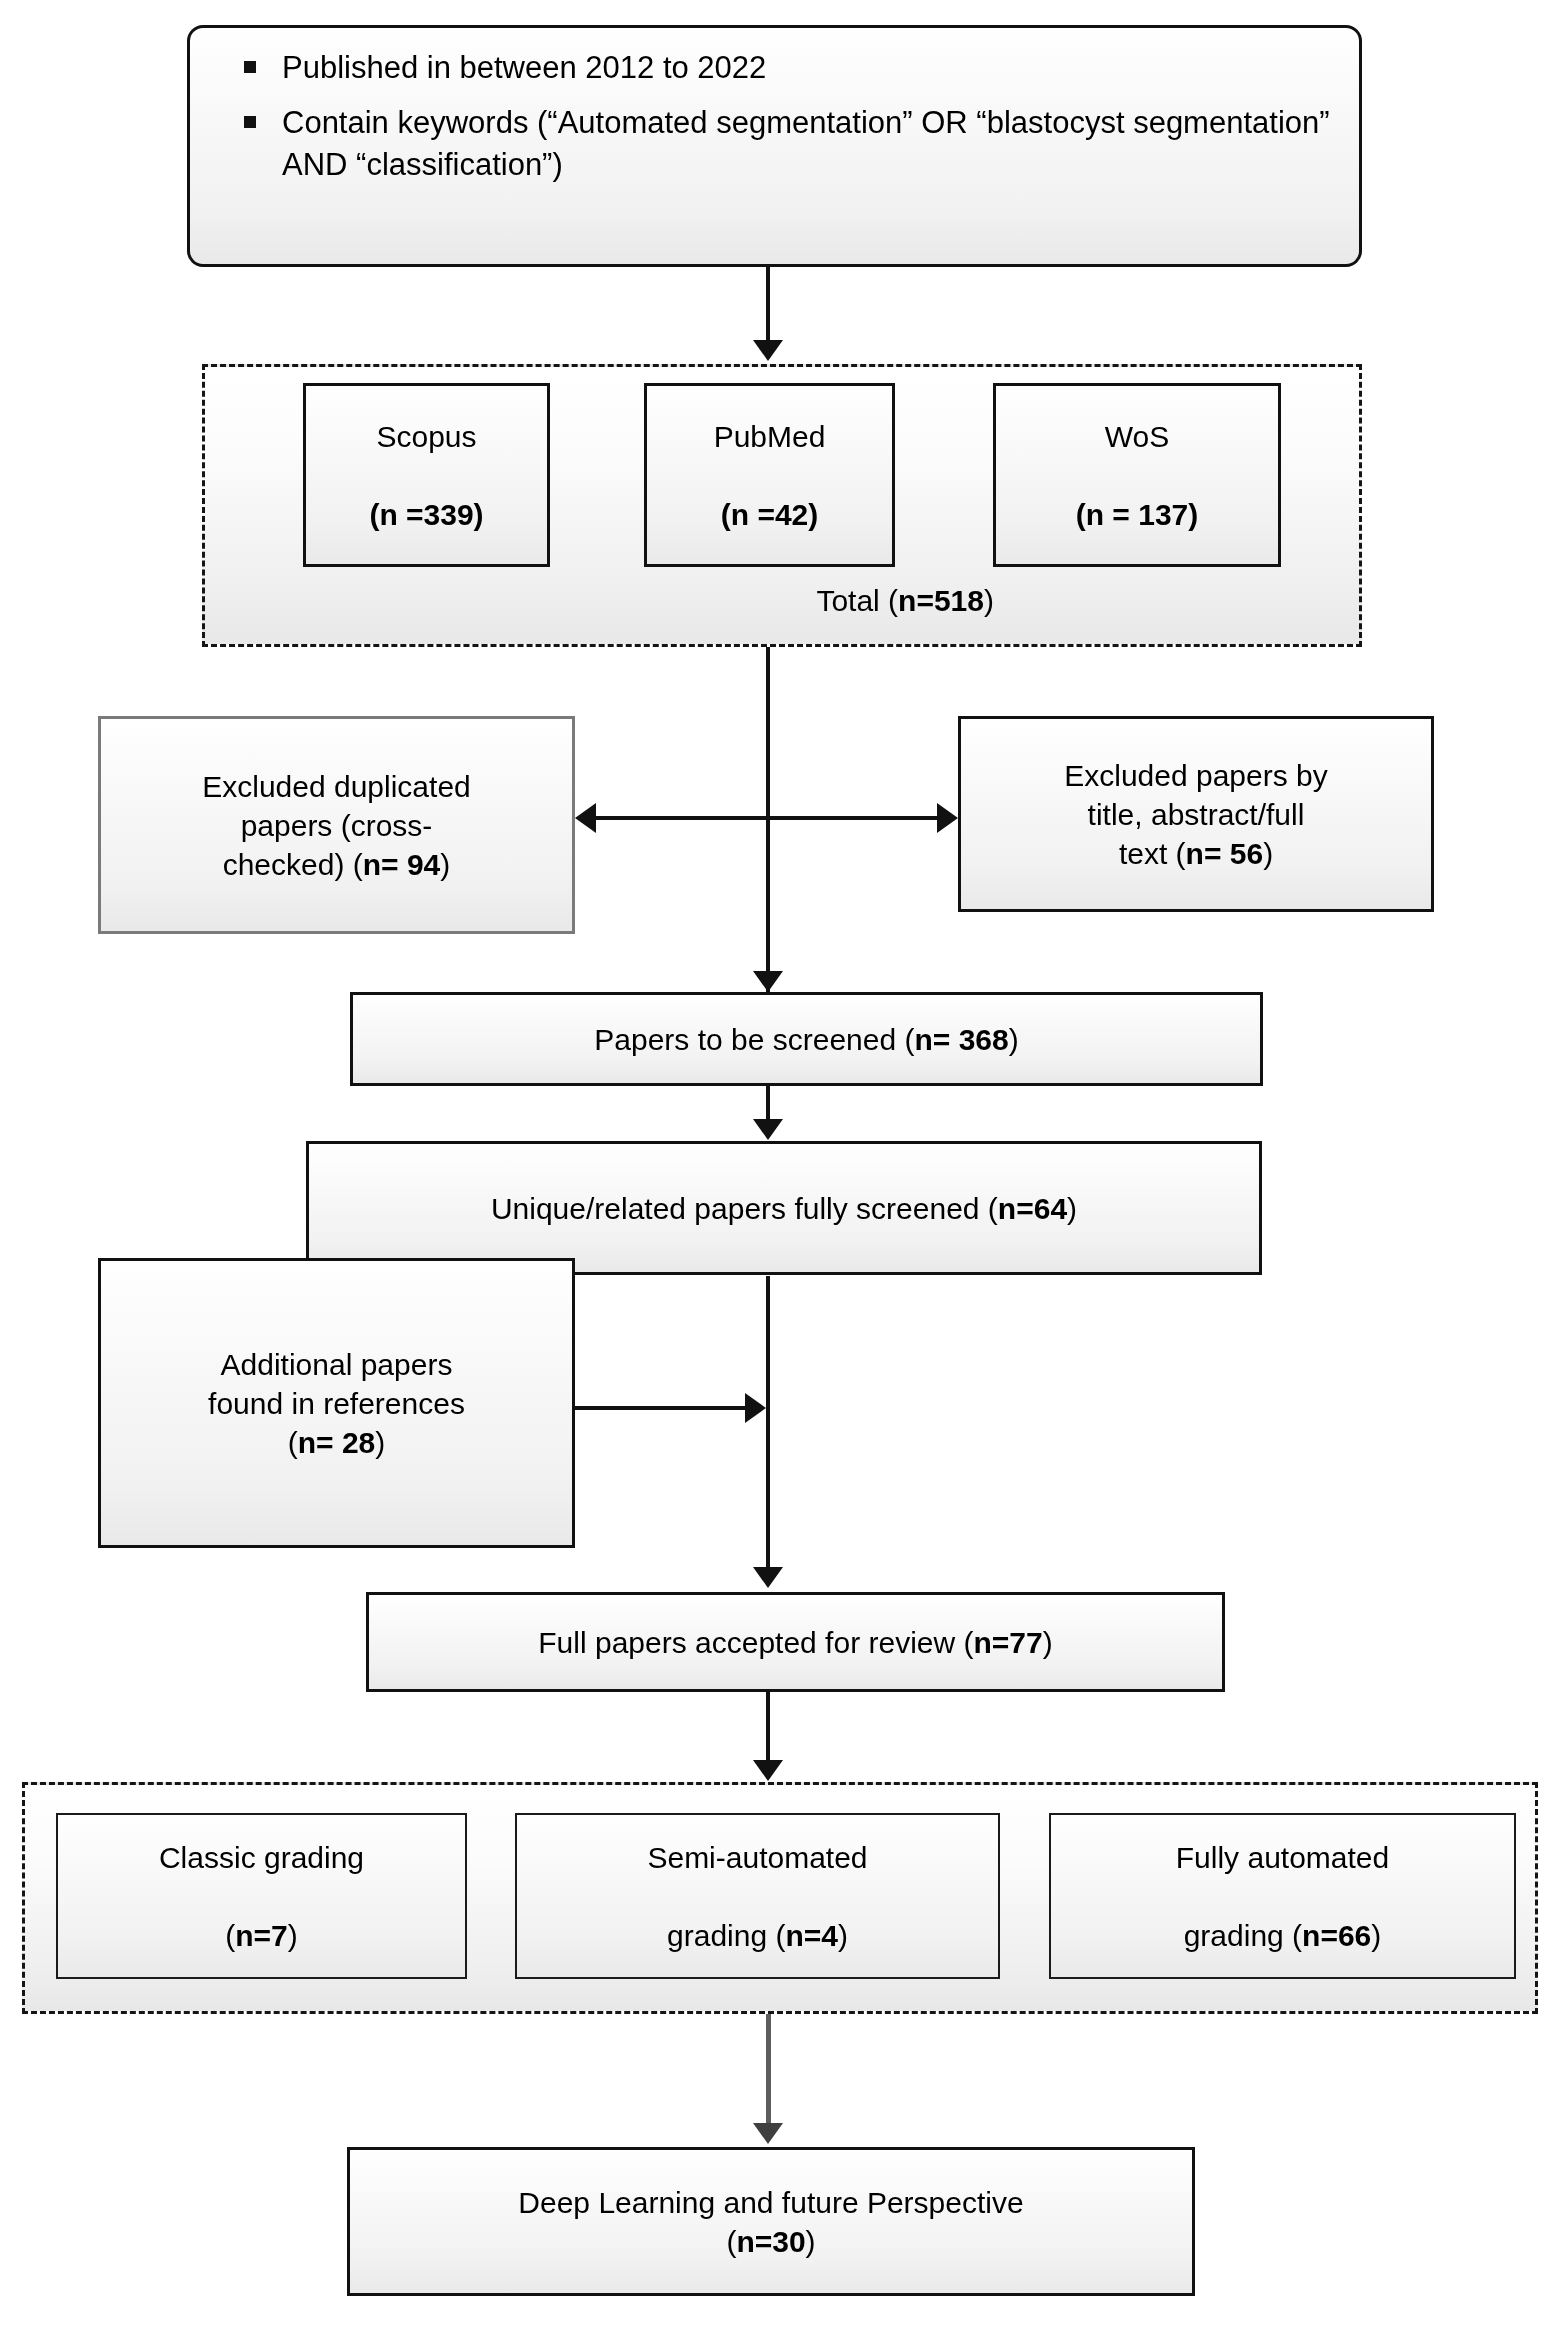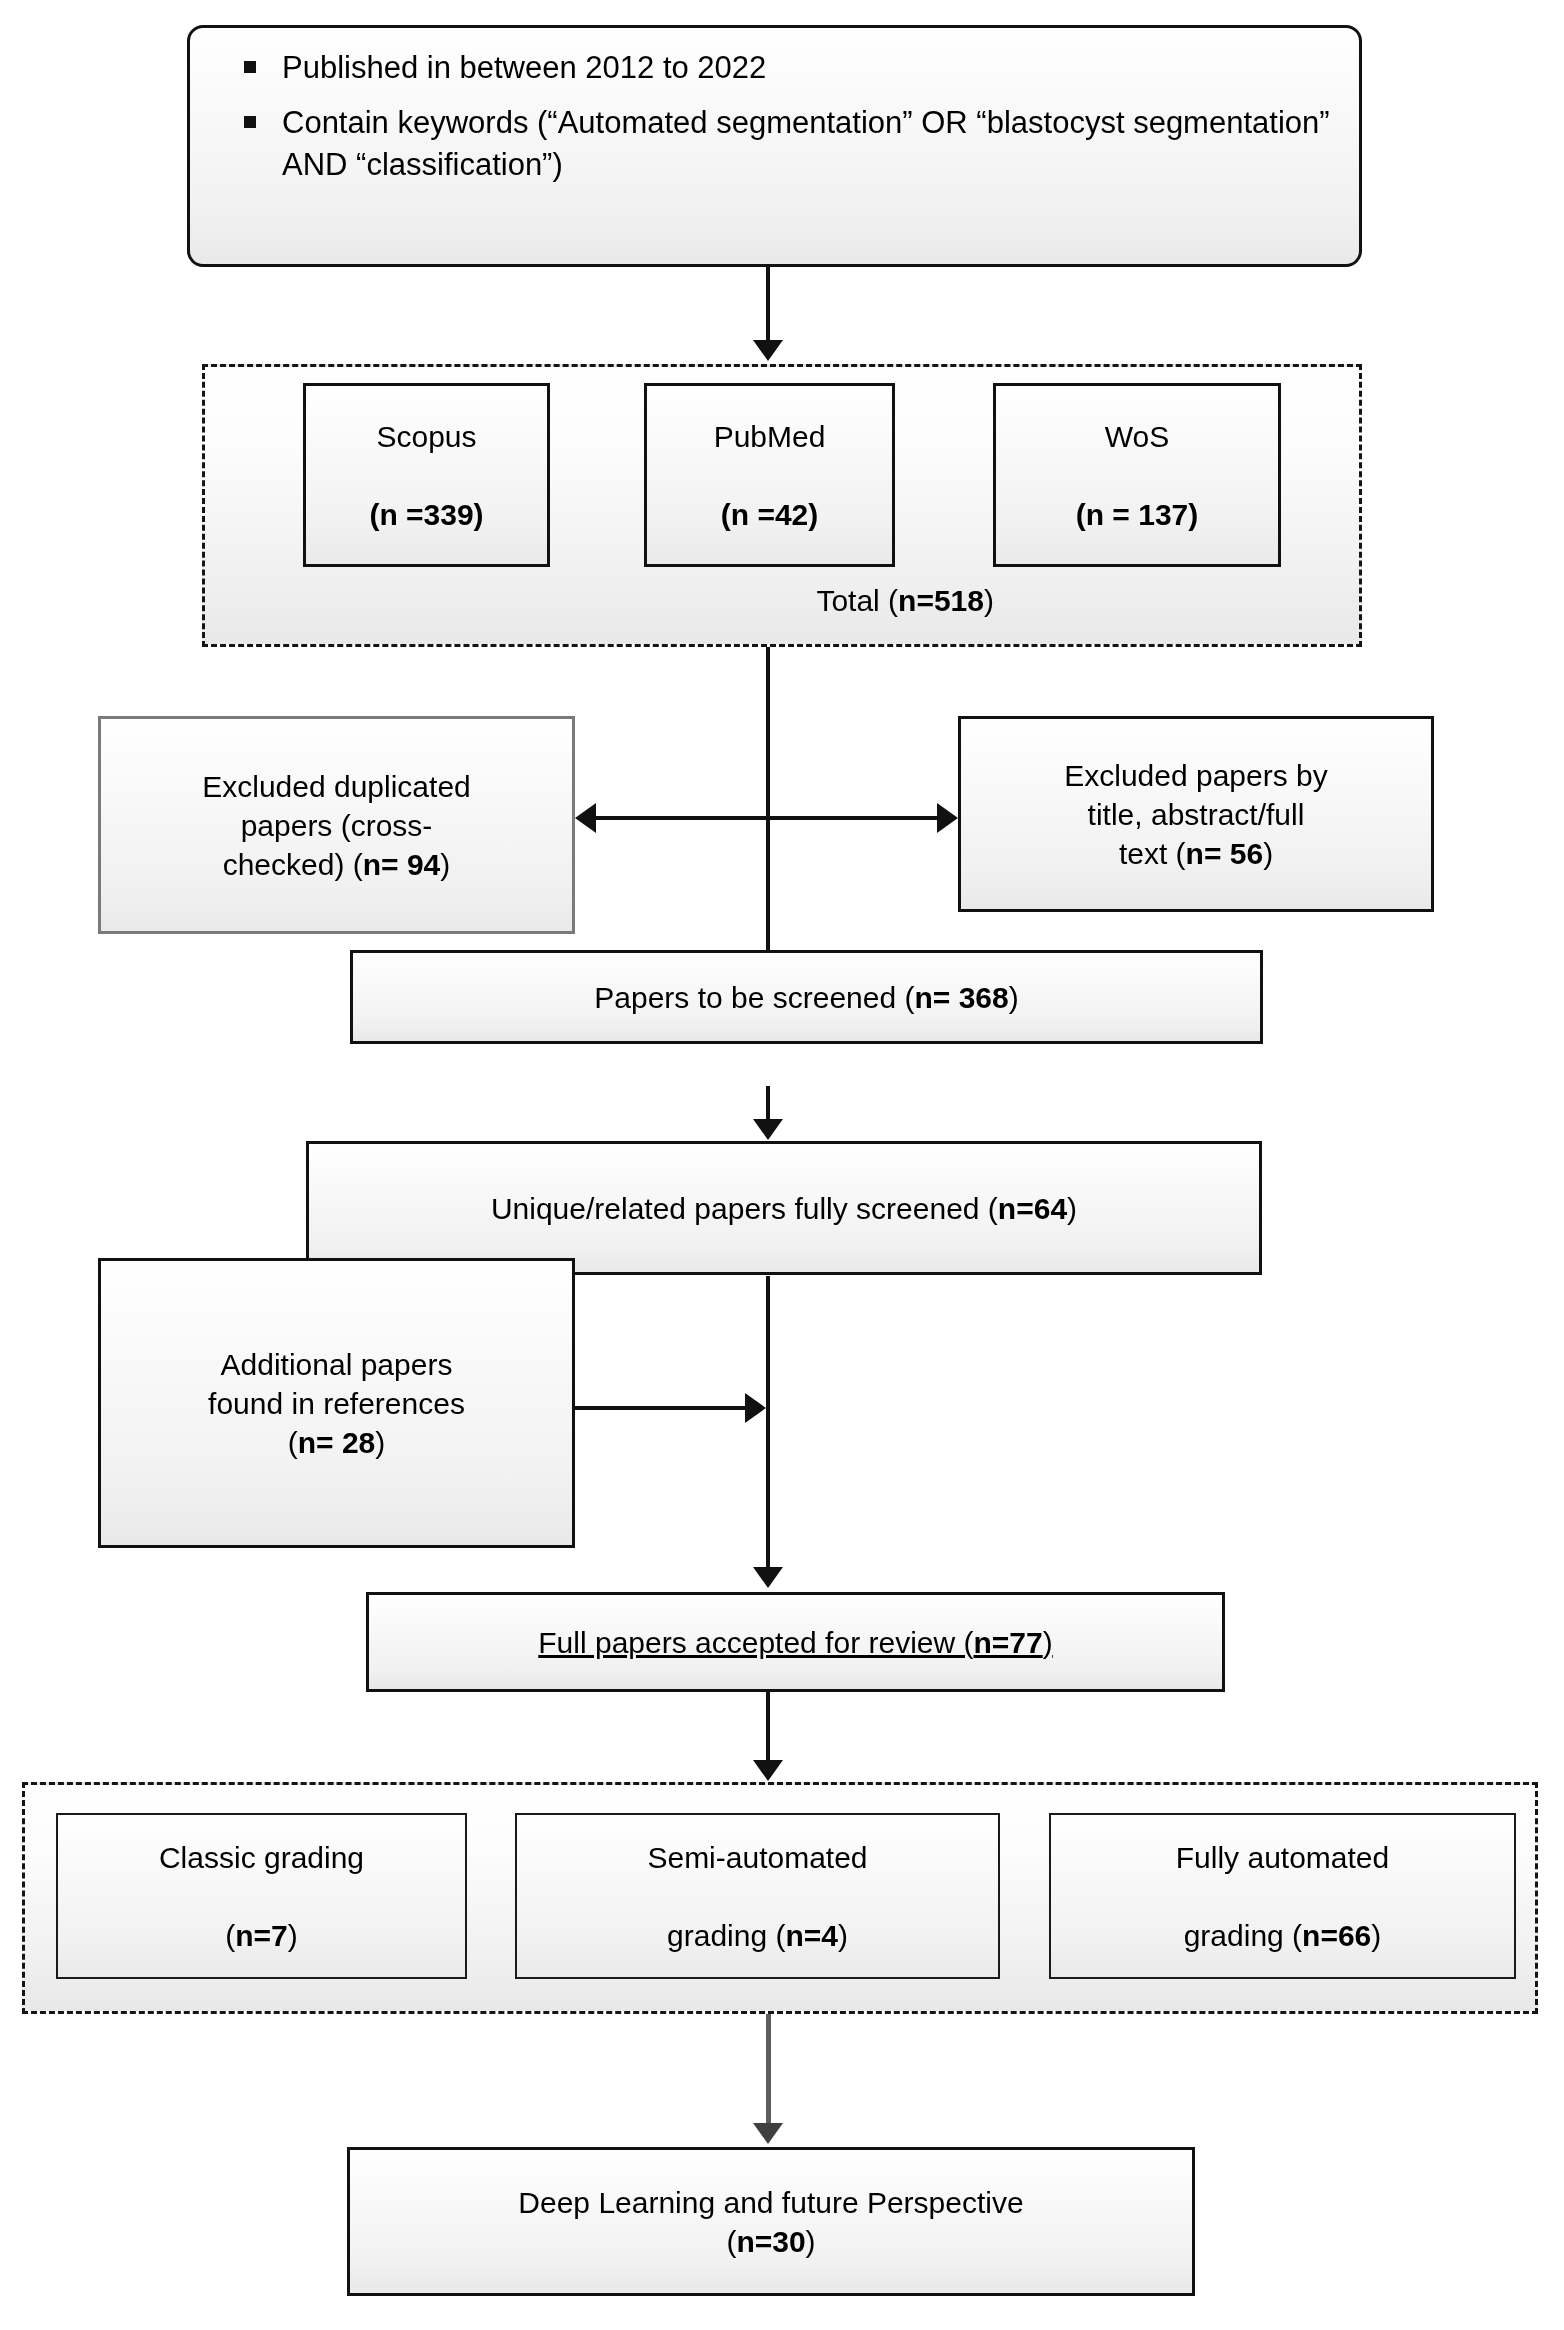--- a/index.html
+++ b/index.html
@@ -116,7 +116,7 @@
   <div class="hline" style="left:766px;top:816px;width:171px;"></div>
   <div class="arrowright" style="left:937px;top:803px;"></div>
 
-  <div class="box b-black" style="left:350px;top:950px;width:913px;height:94px;align-items:center;">
+  <div class="box b-black" style="left:350px;top:992px;width:913px;height:94px;align-items:center;">
     <div class="boxtext">
       <span>Papers to be screened (</span><b>n= 368</b><span>)</span>
     </div>

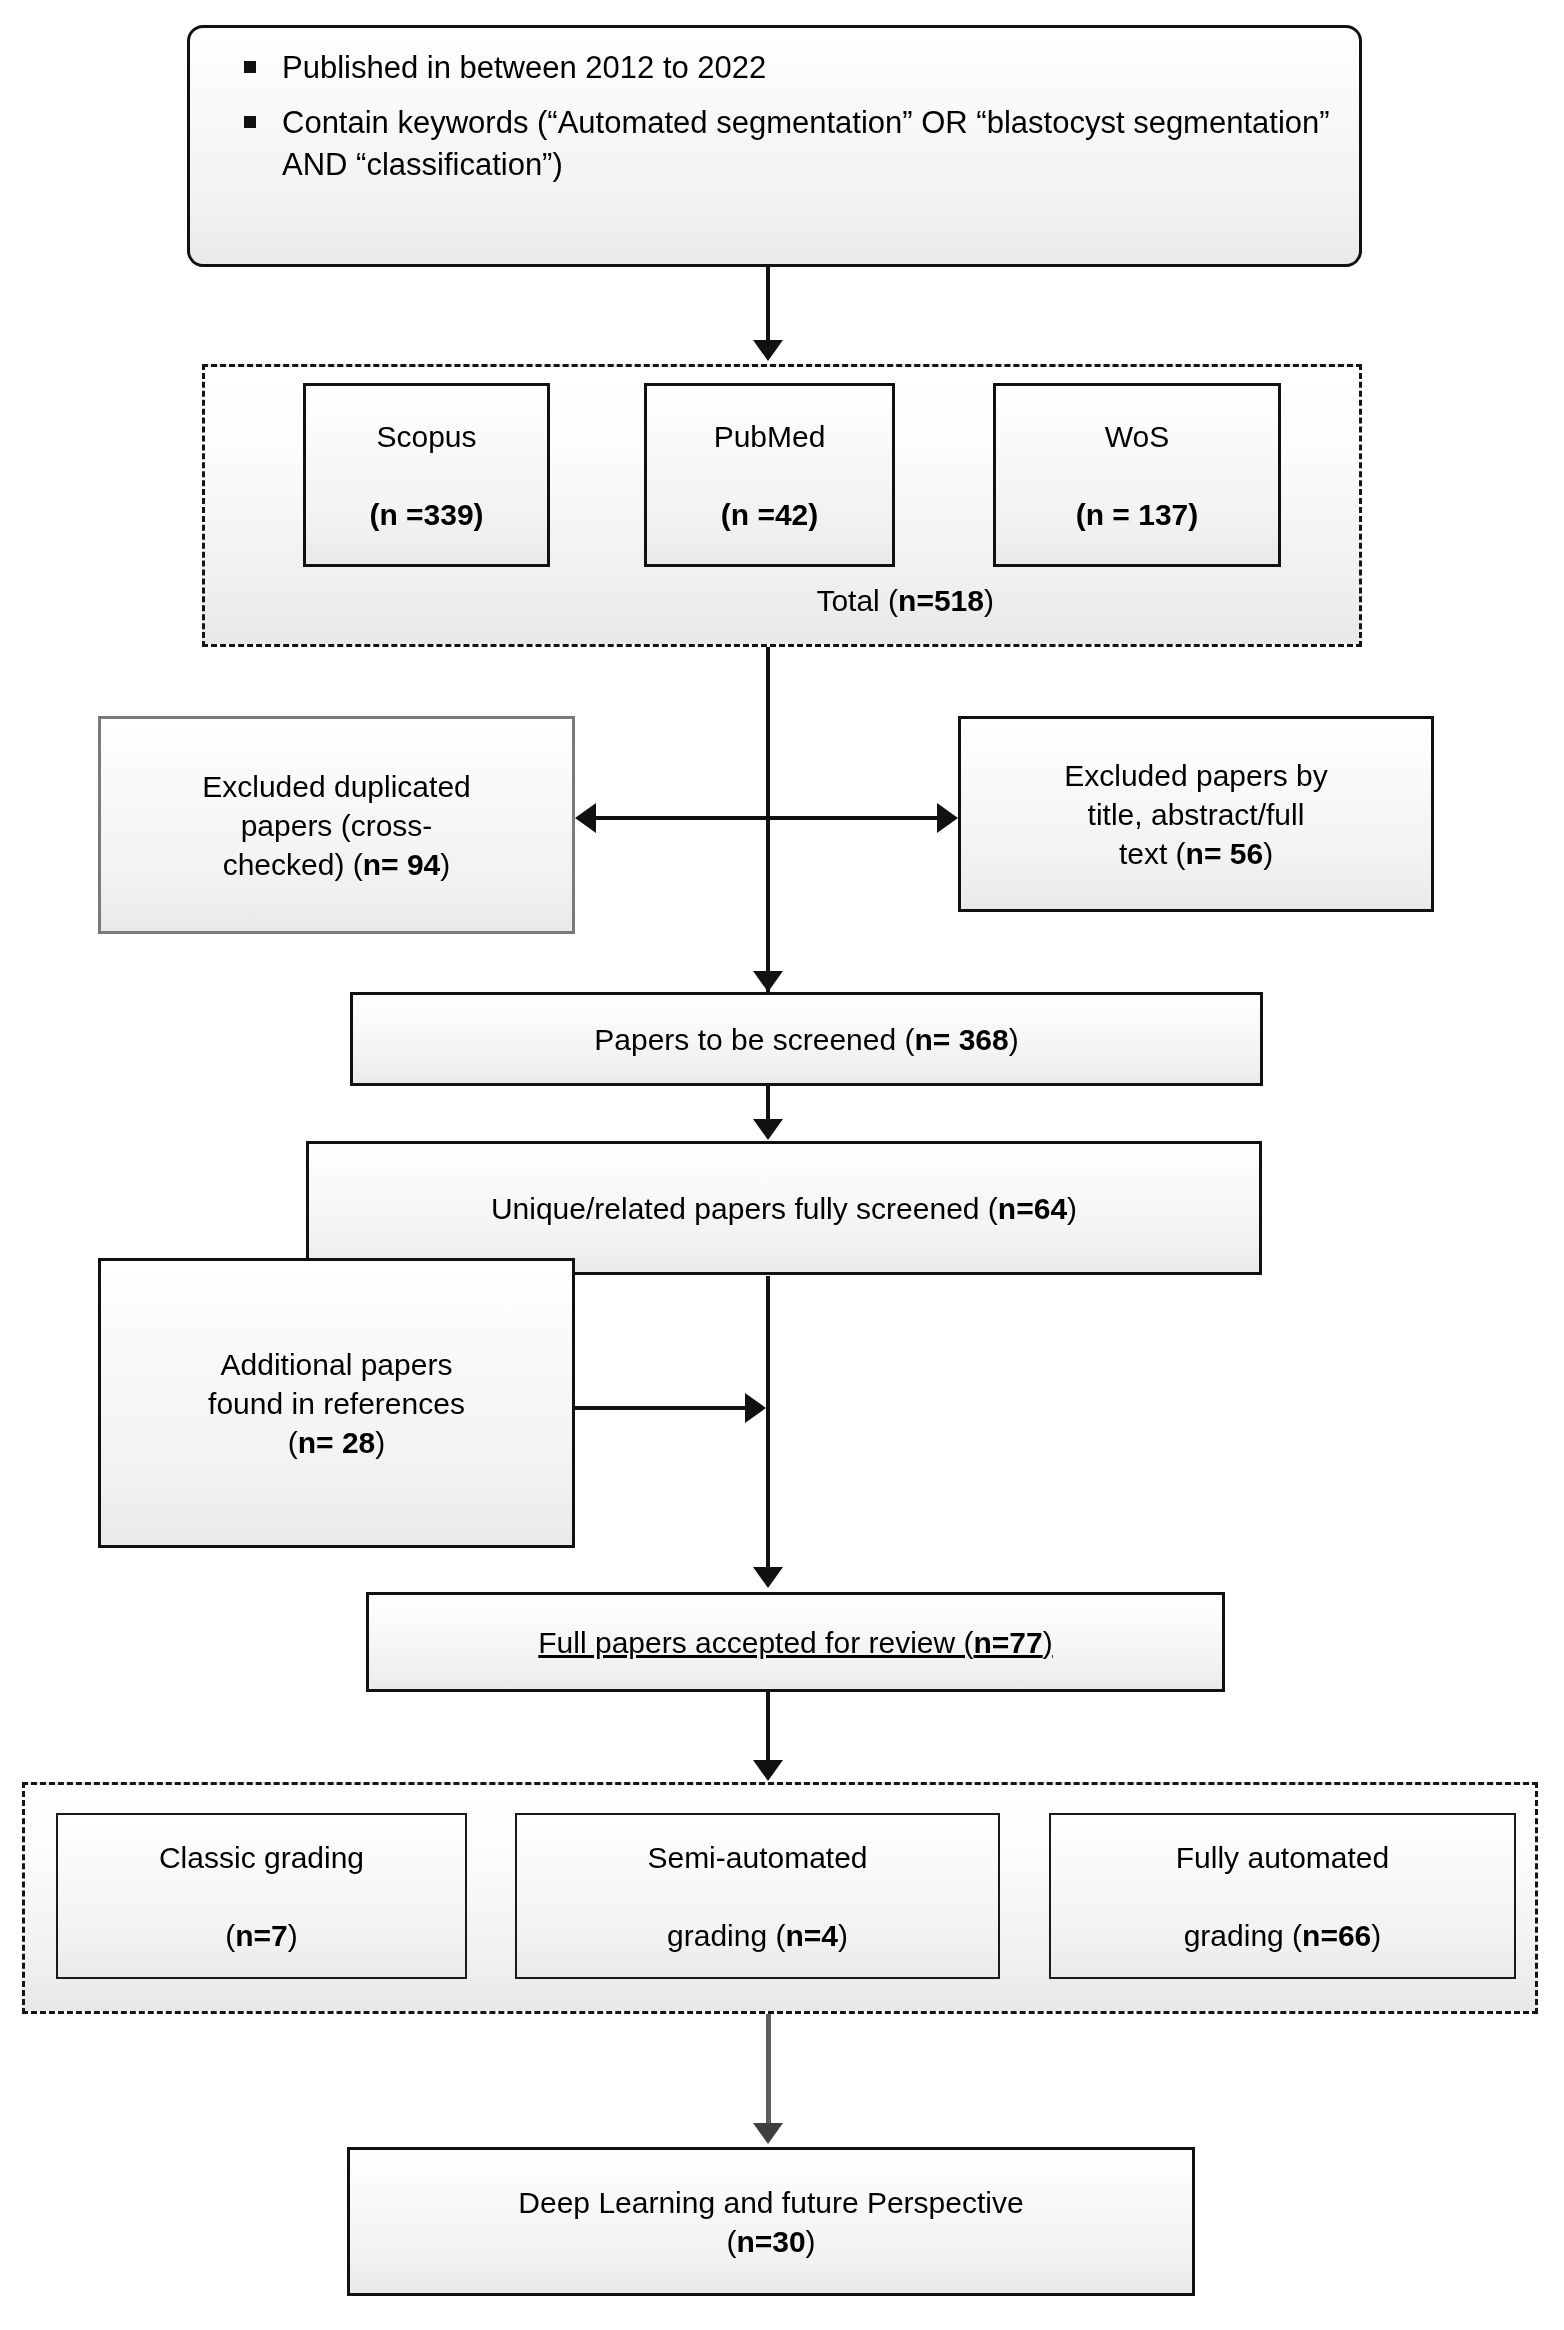--- a/index.html
+++ b/index.html
@@ -145,7 +145,7 @@
   <div class="hline" style="left:575px;top:1406px;width:170px;"></div>
   <div class="arrowright" style="left:745px;top:1393px;"></div>
 
-  <div class="box b-black" style="left:366px;top:1592px;width:859px;height:100px;text-decoration:underline;">
+  <div class="box b-black" style="left:366px;top:1592px;width:859px;height:100px;">
     <div class="boxtext">
       <span>Full papers accepted for review (</span><b>n=77</b><span>)</span>
     </div>

